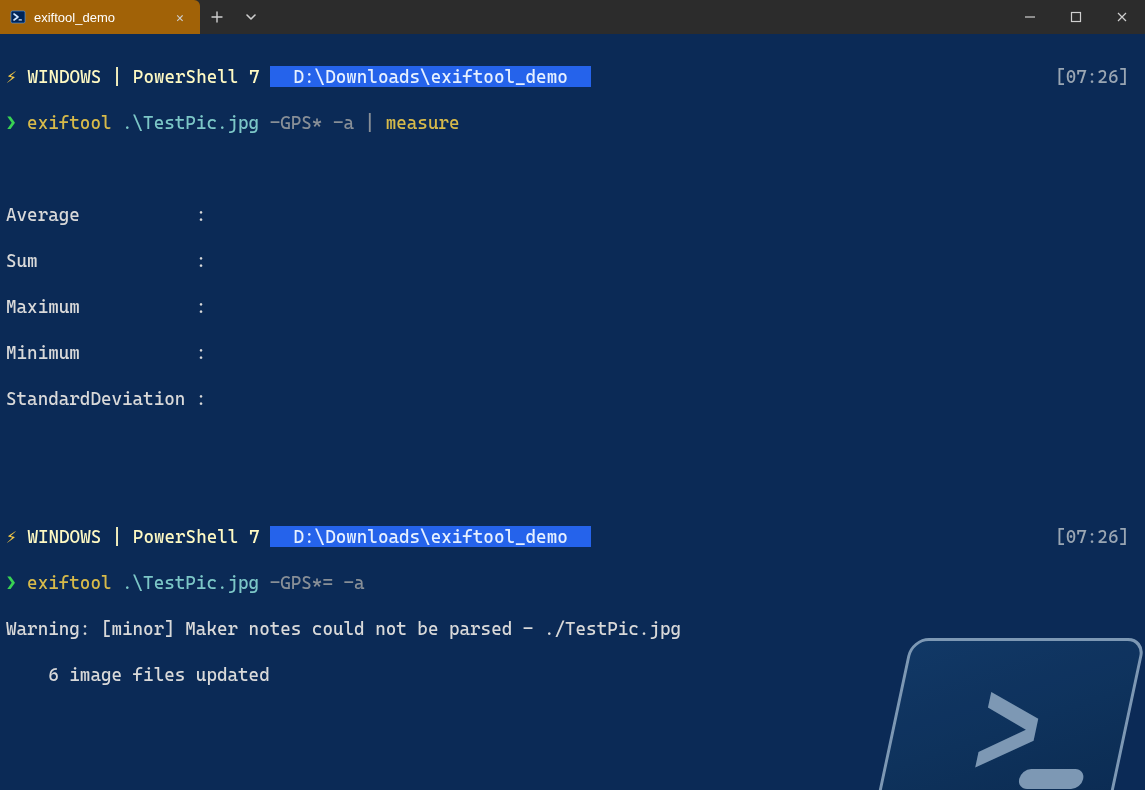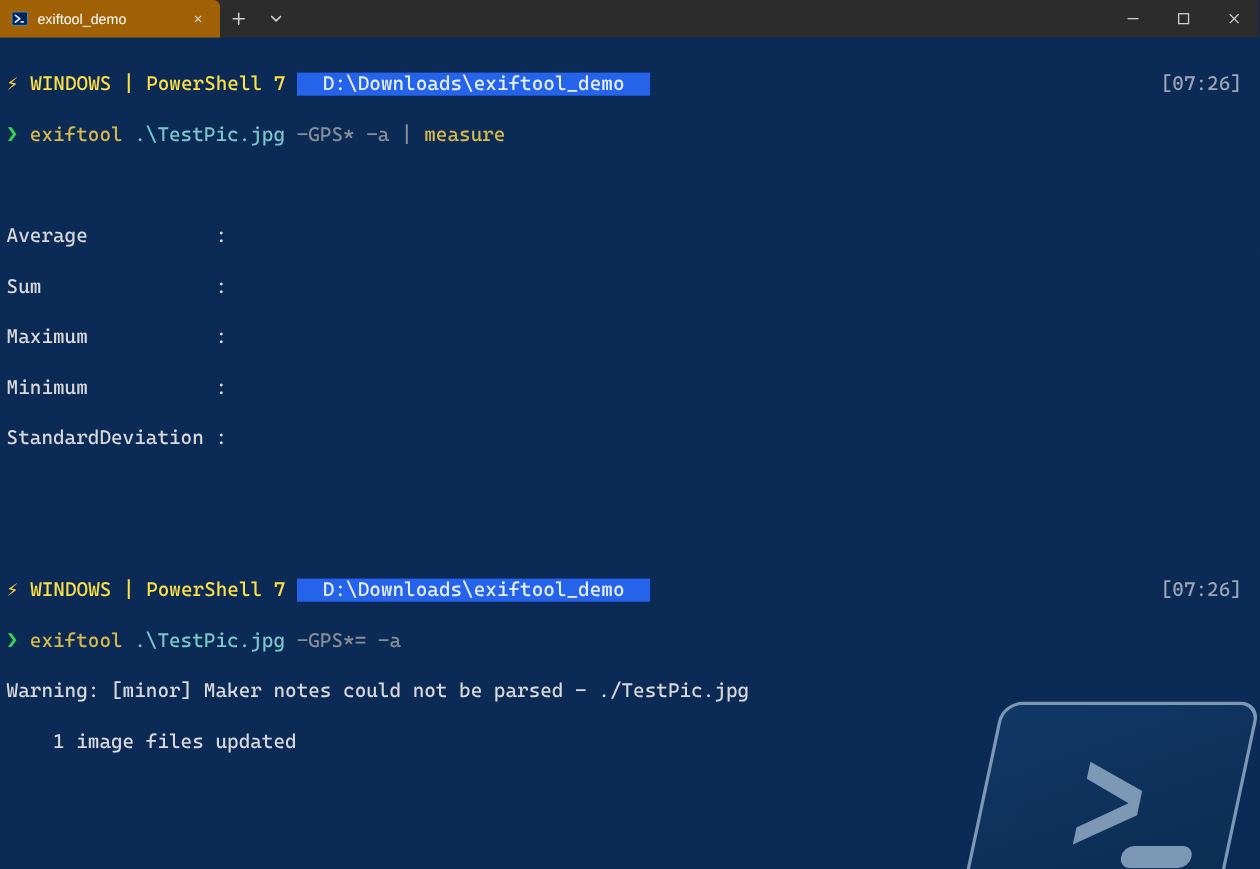--- a/index.html
+++ b/index.html
@@ -22,7 +22,7 @@
   .line { display: block; }
 
   .bolt { color: #f6c945; }
-  .seg1 { color: #fde047; }
+  .seg1 { color: #fef9c3; }
   .sep-white { color: #8a8f97; }
   .arrow-into-blue { color: #2563eb; }
   .path { background: #2563eb; color: #e6f0ff; padding: 0 13px; }

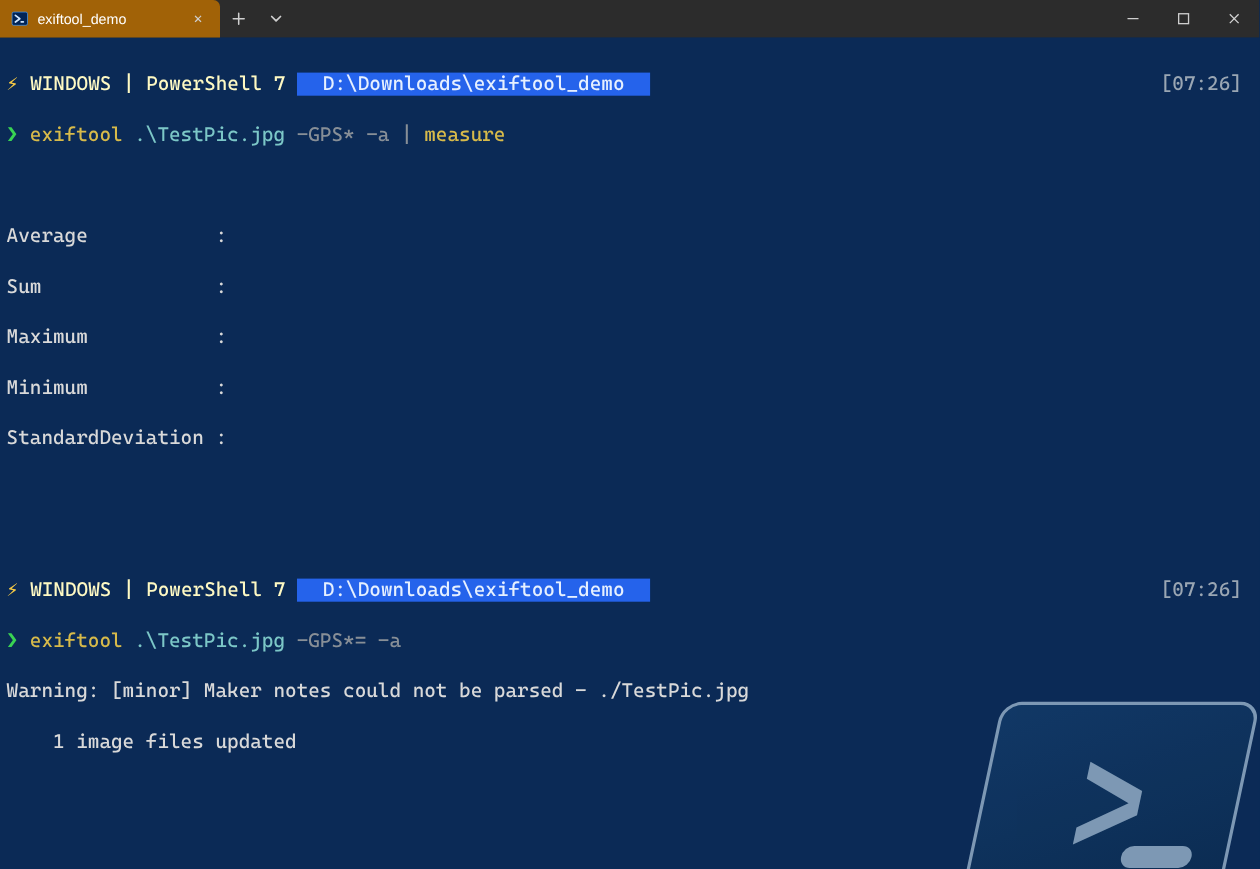--- a/index.html
+++ b/index.html
@@ -100,7 +100,7 @@
 <div class="line pl-row"><span class="bolt">⚡</span> <span class="seg1">WINDOWS</span> <span class="seg1">|</span> <span class="seg1">PowerShell 7</span> <span class="sep-white"></span><span class="arrow-into-blue"></span><span class="path"> <span>D:\Downloads\exiftool_demo</span> </span><span class="arrow-out"></span><span class="time">[07:26]</span></div>
 <div class="line"><span class="prompt-caret">❯</span> <span class="cmd-gold">exiftool</span> <span class="cmd-cyan">.\TestPic.jpg</span> <span class="flag-gray">-GPS*=</span> <span class="flag-gray">-a</span></div>
 <div class="line out">Warning: [minor] Maker notes could not be parsed - ./TestPic.jpg</div>
-<div class="line out">    1 image files updated</div>
+<div class="line out">    6 image files updated</div>
 
 
 

